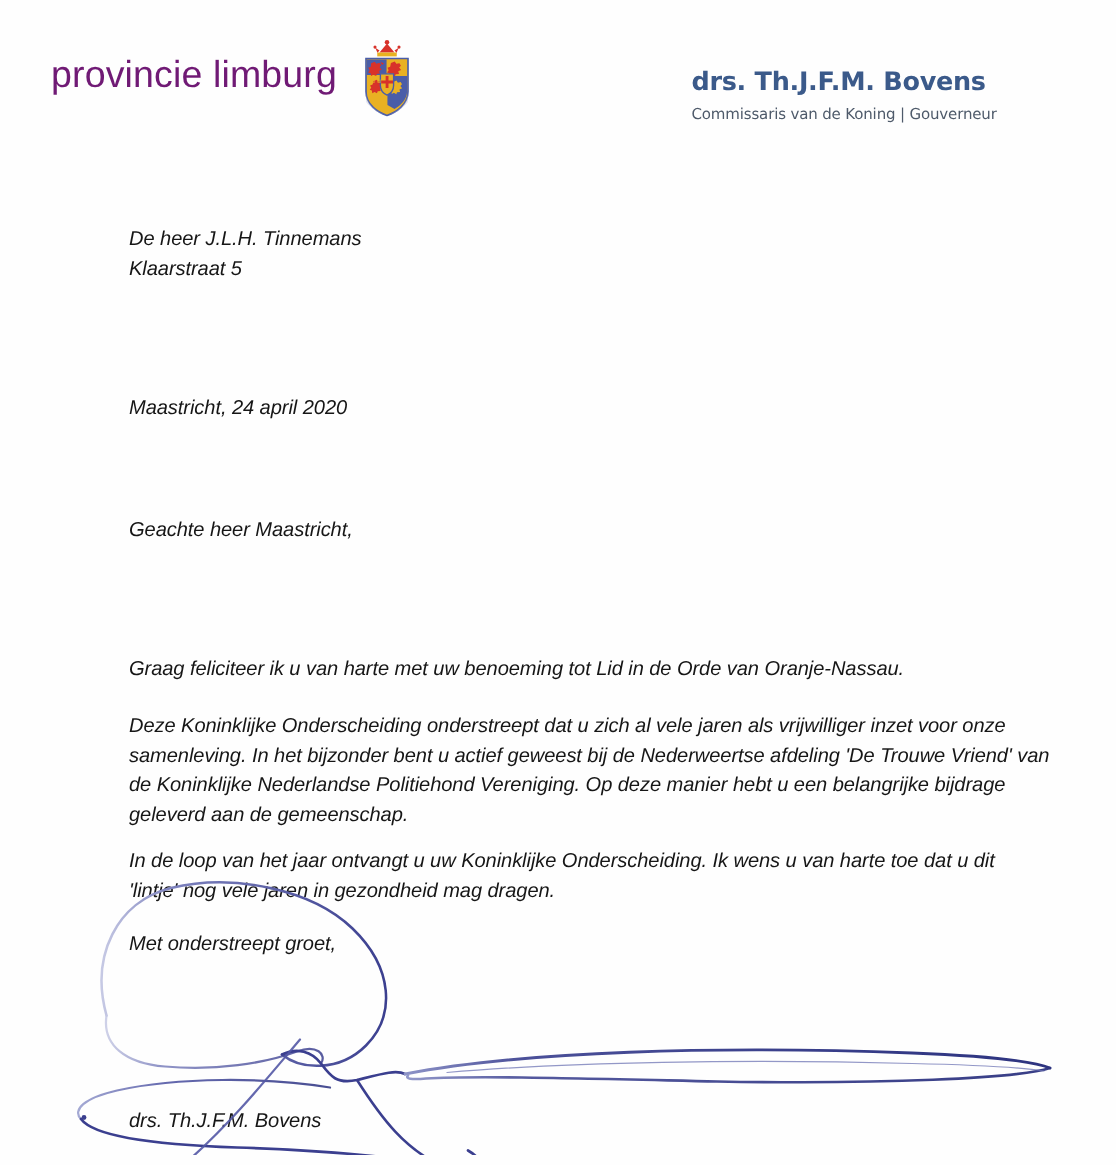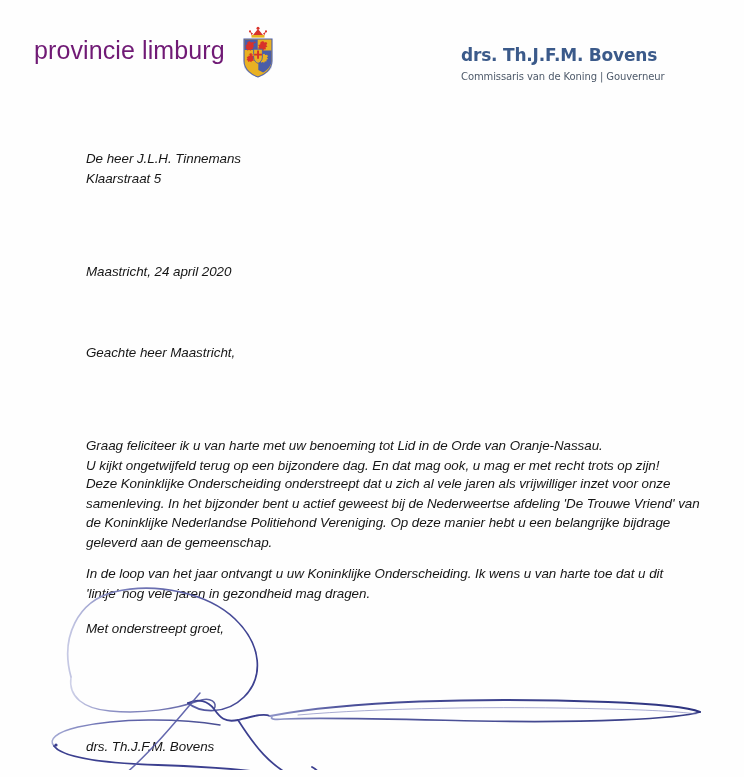--- a/index.html
+++ b/index.html
@@ -200,7 +200,6 @@
 
     <div class="txt para1">
       <div>Graag feliciteer ik u van harte met uw benoeming tot Lid in de Orde van Oranje-Nassau.</div>
-      <div>U kijkt ongetwijfeld terug op een bijzondere dag. En dat mag ook, u mag er met recht trots op zijn!</div>
     </div>
 
     <div class="txt para2">Deze Koninklijke Onderscheiding onderstreept dat u zich al vele jaren als vrijwilliger inzet voor onze samenleving. In het bijzonder bent u actief geweest bij de Nederweertse afdeling 'De  Trouwe Vriend' van de Koninklijke Nederlandse Politiehond Vereniging. Op deze manier hebt u een belangrijke bijdrage geleverd aan de gemeenschap.</div>

